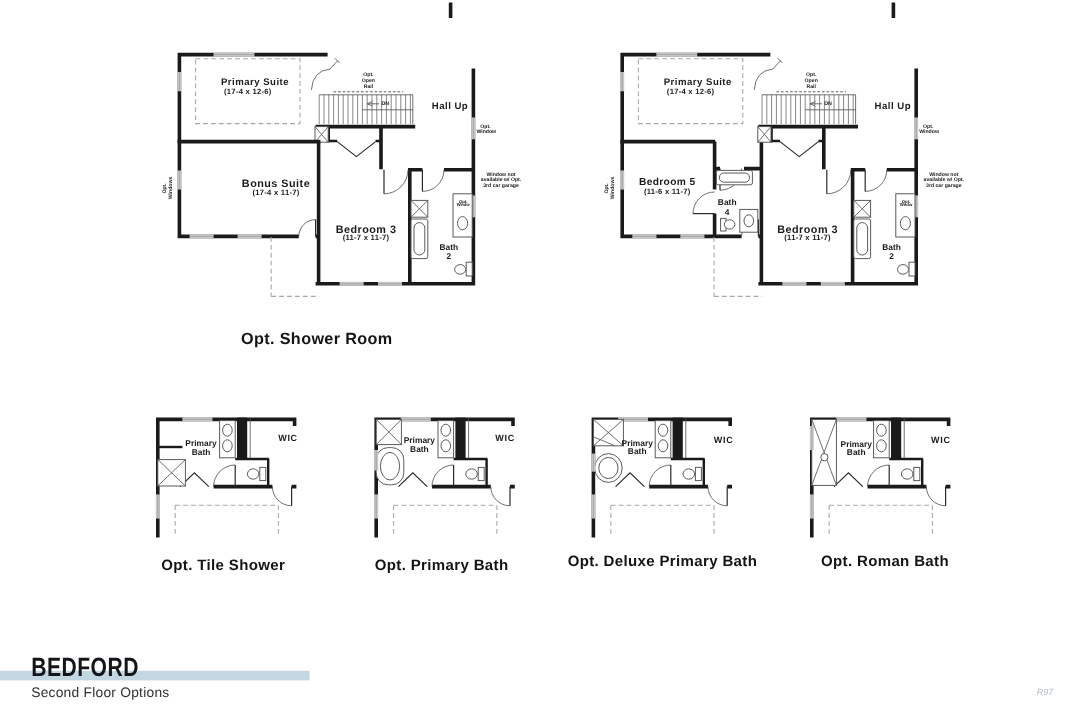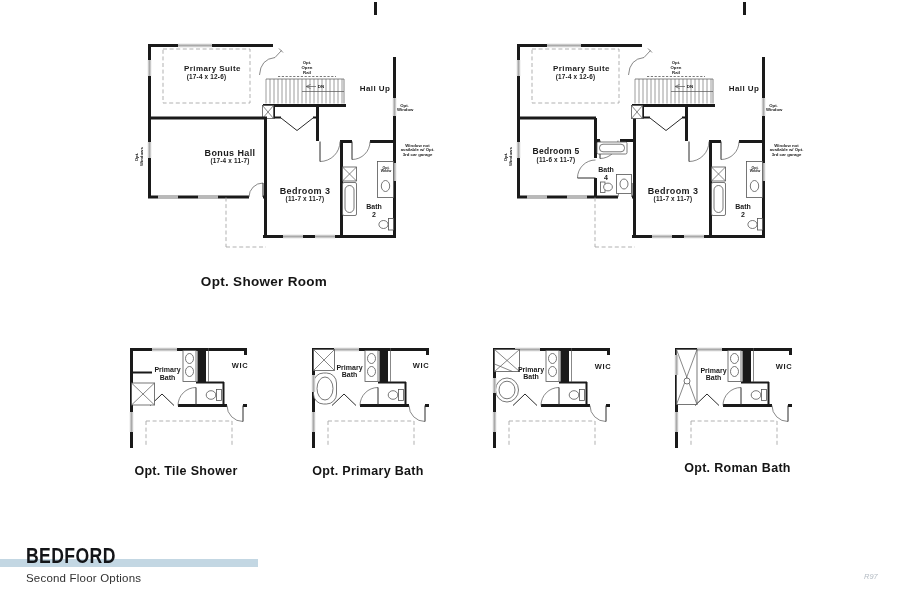--- a/index.html
+++ b/index.html
@@ -168,7 +168,7 @@
   <div class="lbl tiny" style="left:404.5px;top:108.5px;width:15px">Opt. Window</div>
   <div class="lbl tiny" style="left:417.5px;top:150.5px;width:36px">Window not available w/ Opt. 3rd car garage</div>
   <div class="lbl tiny vert" style="left:139.5px;top:157px;width:18px">Opt. Windows</div>
-  <div class="lbl room9" style="left:230px;top:152.5px">Bonus Hall</div>
+  <div class="lbl room9" style="left:230px;top:152.5px">Bonus Suite</div>
   <div class="lbl dims" style="left:230px;top:161px">(17-4 x 11-7)</div>
   <div class="lbl room9" style="left:305px;top:191px">Bedroom 3</div>
   <div class="lbl dims" style="left:305px;top:199px">(11-7 x 11-7)</div>

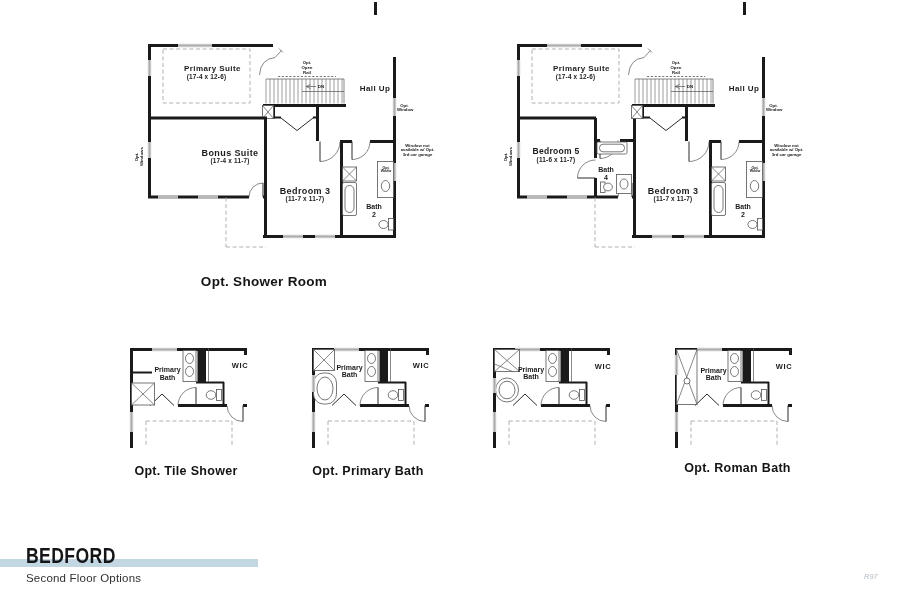--- a/index.html
+++ b/index.html
@@ -202,6 +202,7 @@
 
   <div class="lbl pb" style="left:531px;top:373.5px">Primary Bath</div>
   <div class="lbl wic" style="left:603px;top:366.5px">WIC</div>
+  <div class="lbl cap" style="left:552px;top:468px">Opt. Deluxe Primary Bath</div>
 
   <div class="lbl pb" style="left:713.5px;top:374.5px">Primary Bath</div>
   <div class="lbl wic" style="left:784px;top:366.5px">WIC</div>

